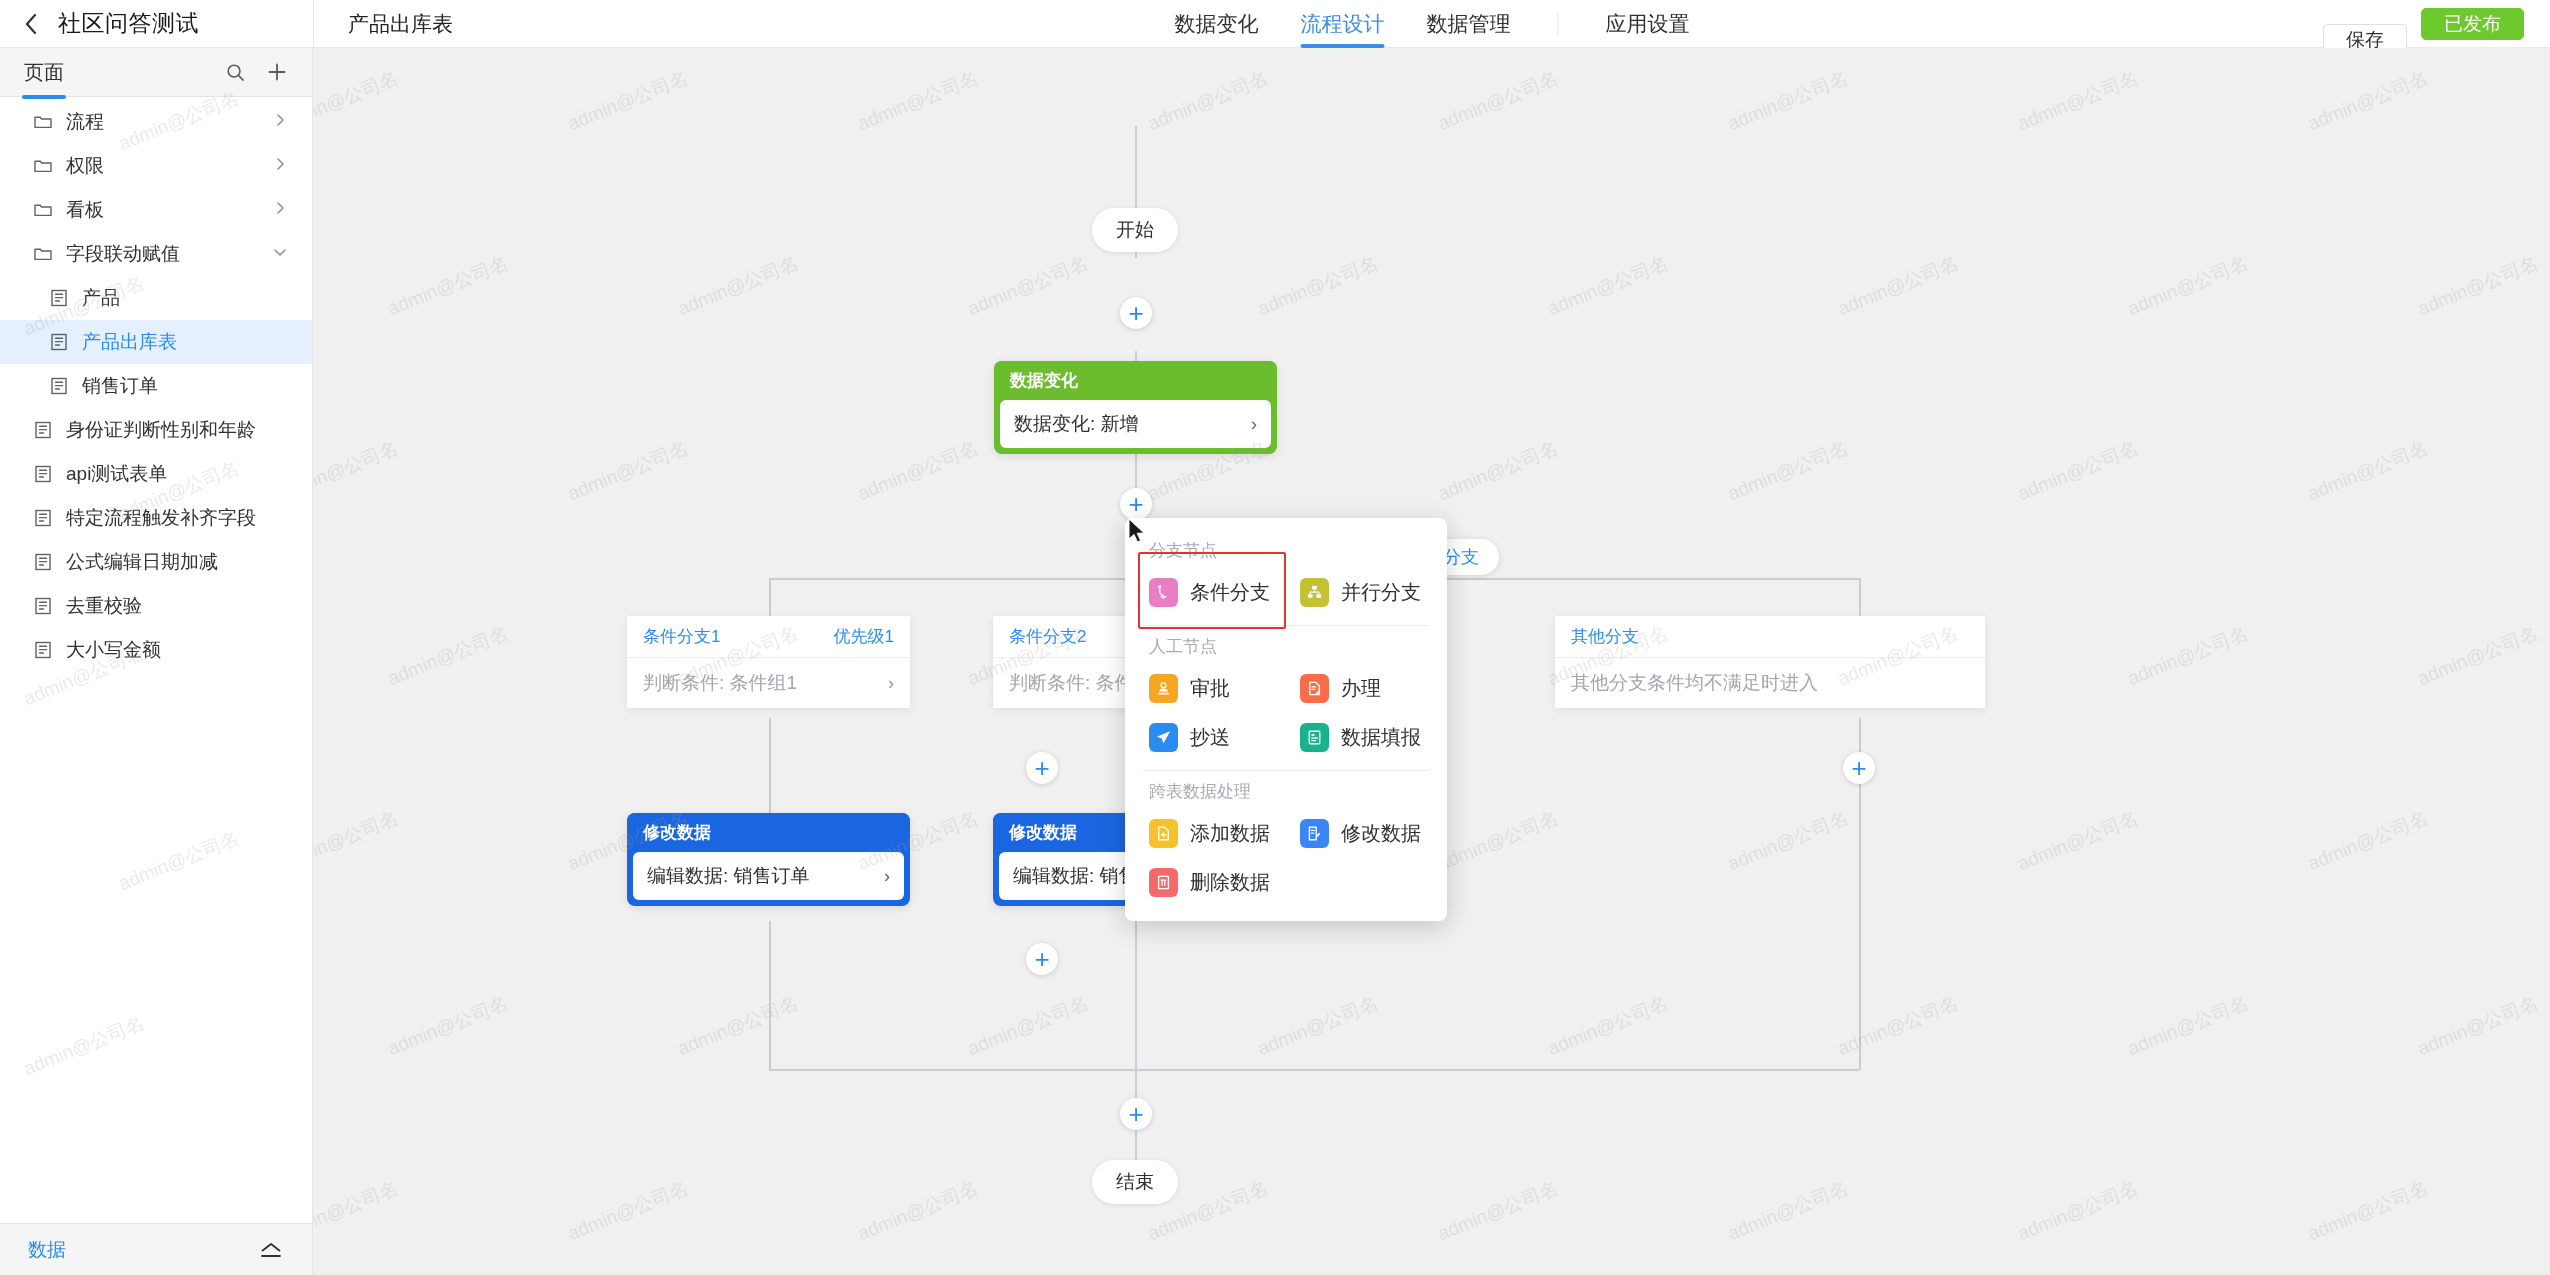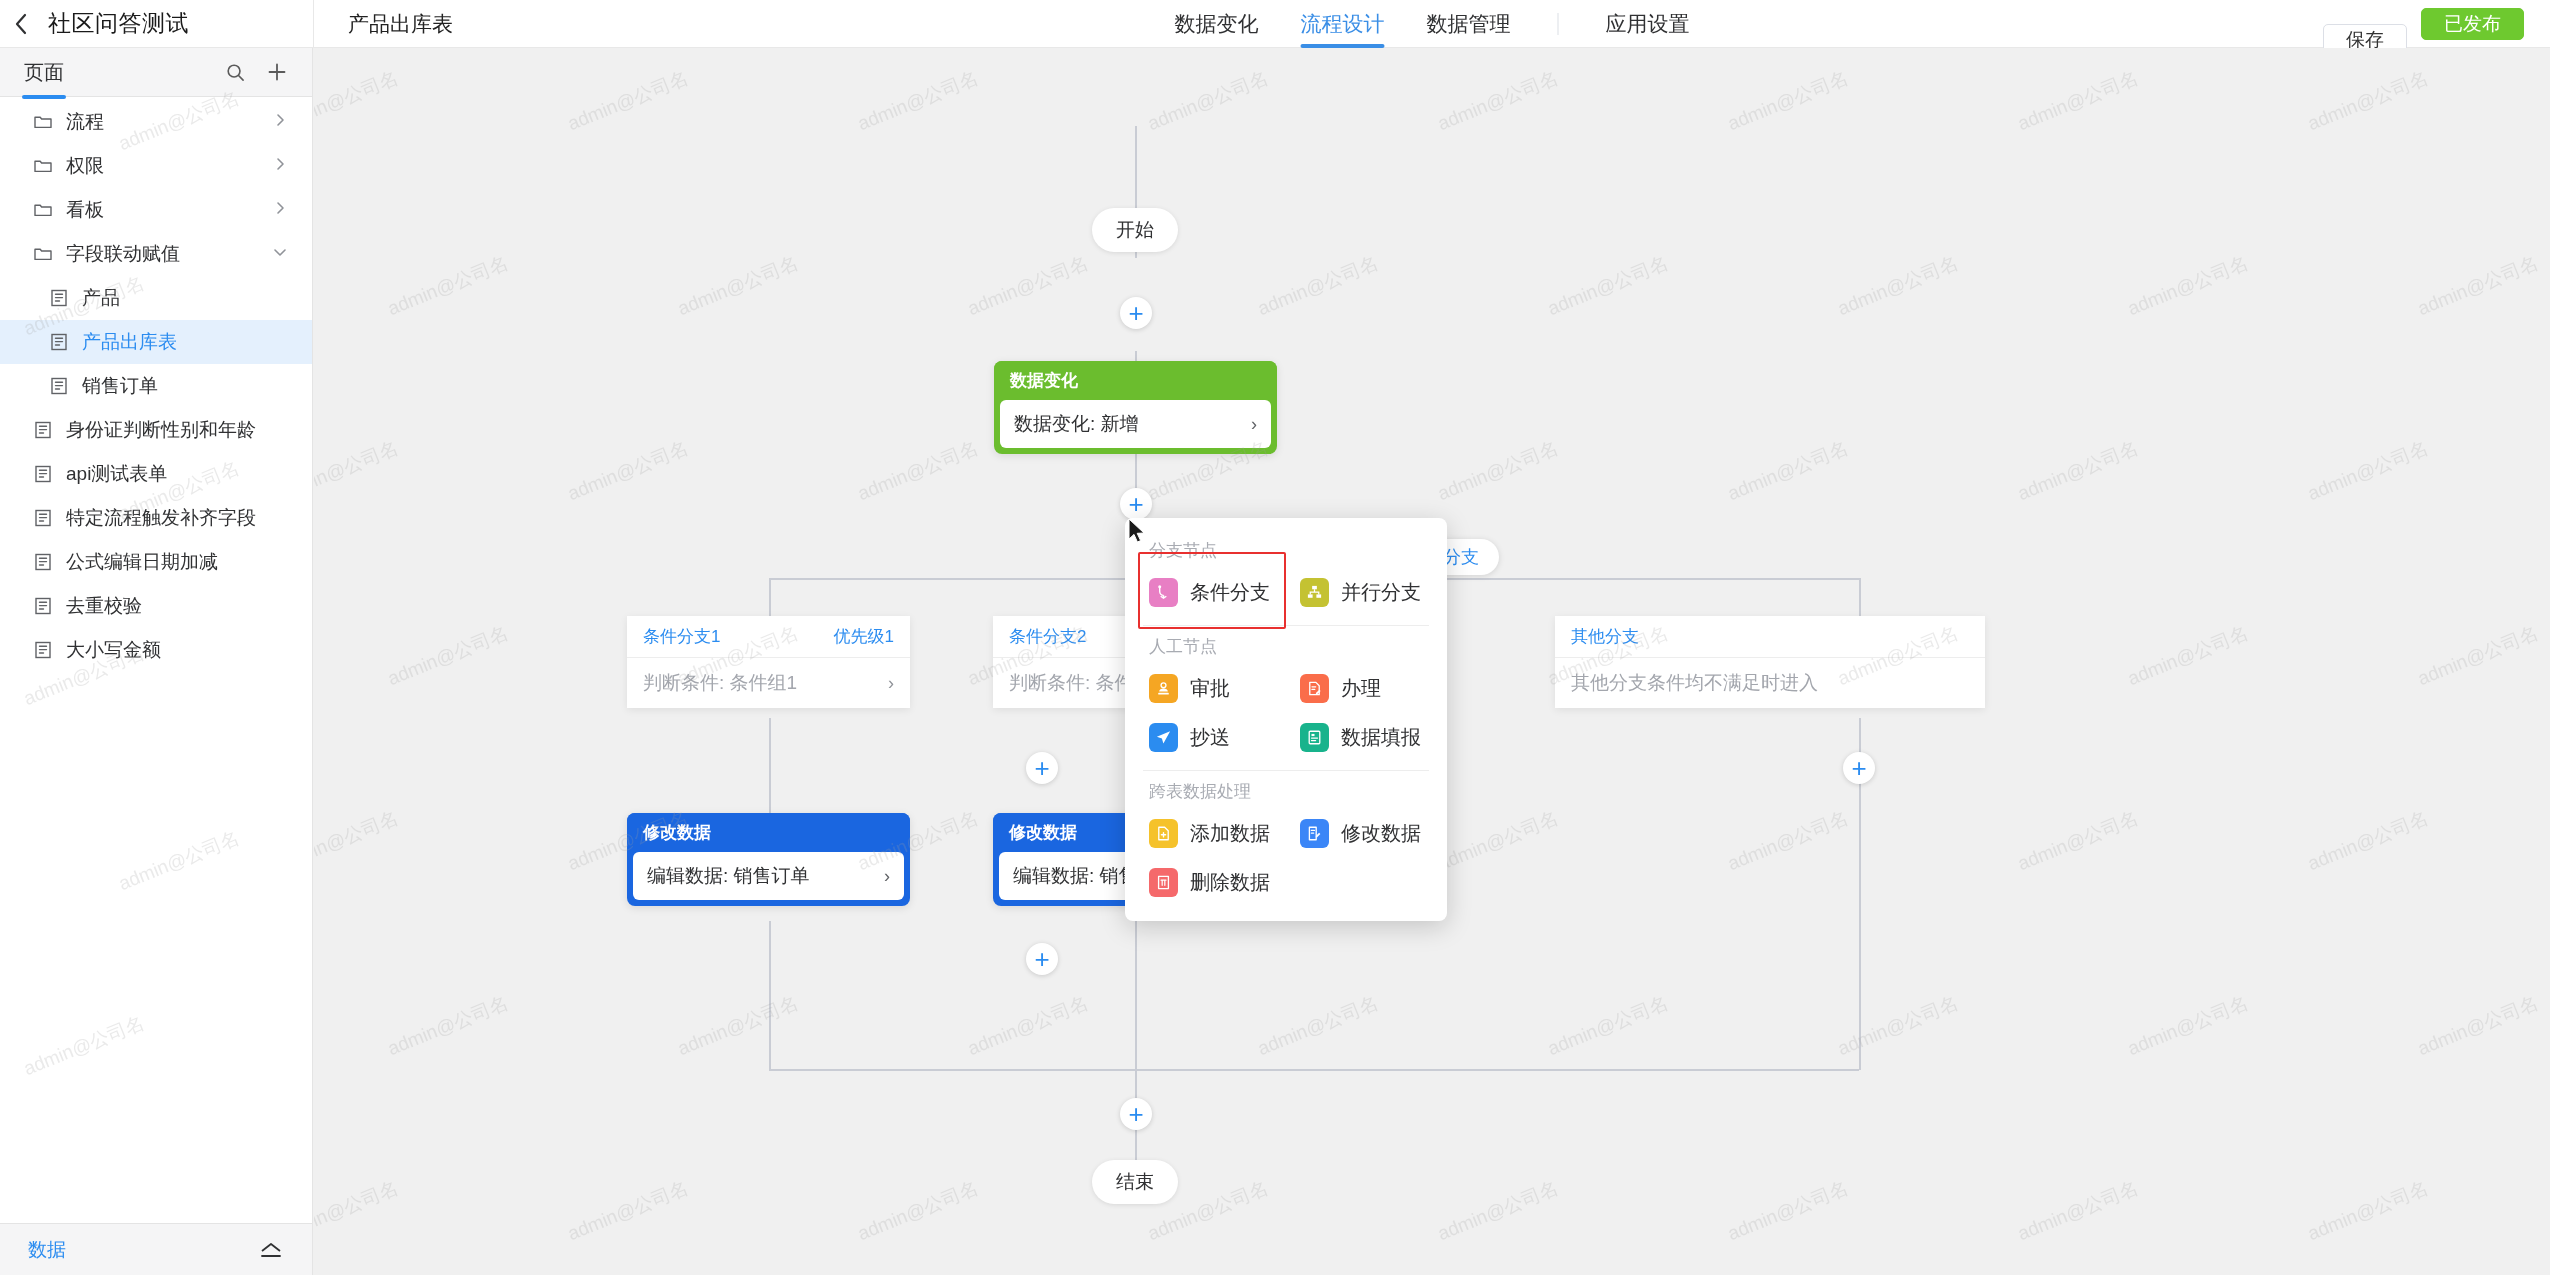--- a/index.html
+++ b/index.html
@@ -15,7 +15,7 @@
   .topbar { position:absolute; top:0; left:0; width:2550px; height:48px; display:flex; }
   .tb-left {
     width:313px; height:48px; background:#fff; display:flex; align-items:center;
-    padding-left:10px; border-bottom:1px solid #e8e8e8; flex:0 0 313px;
+    padding-left:20px; border-bottom:1px solid #e8e8e8; flex:0 0 313px;
   }
   .back-ico { width:22px; height:22px; display:flex; align-items:center; justify-content:center;
     color:#333; font-size:23px; line-height:1; cursor:pointer; margin-right:16px; }

